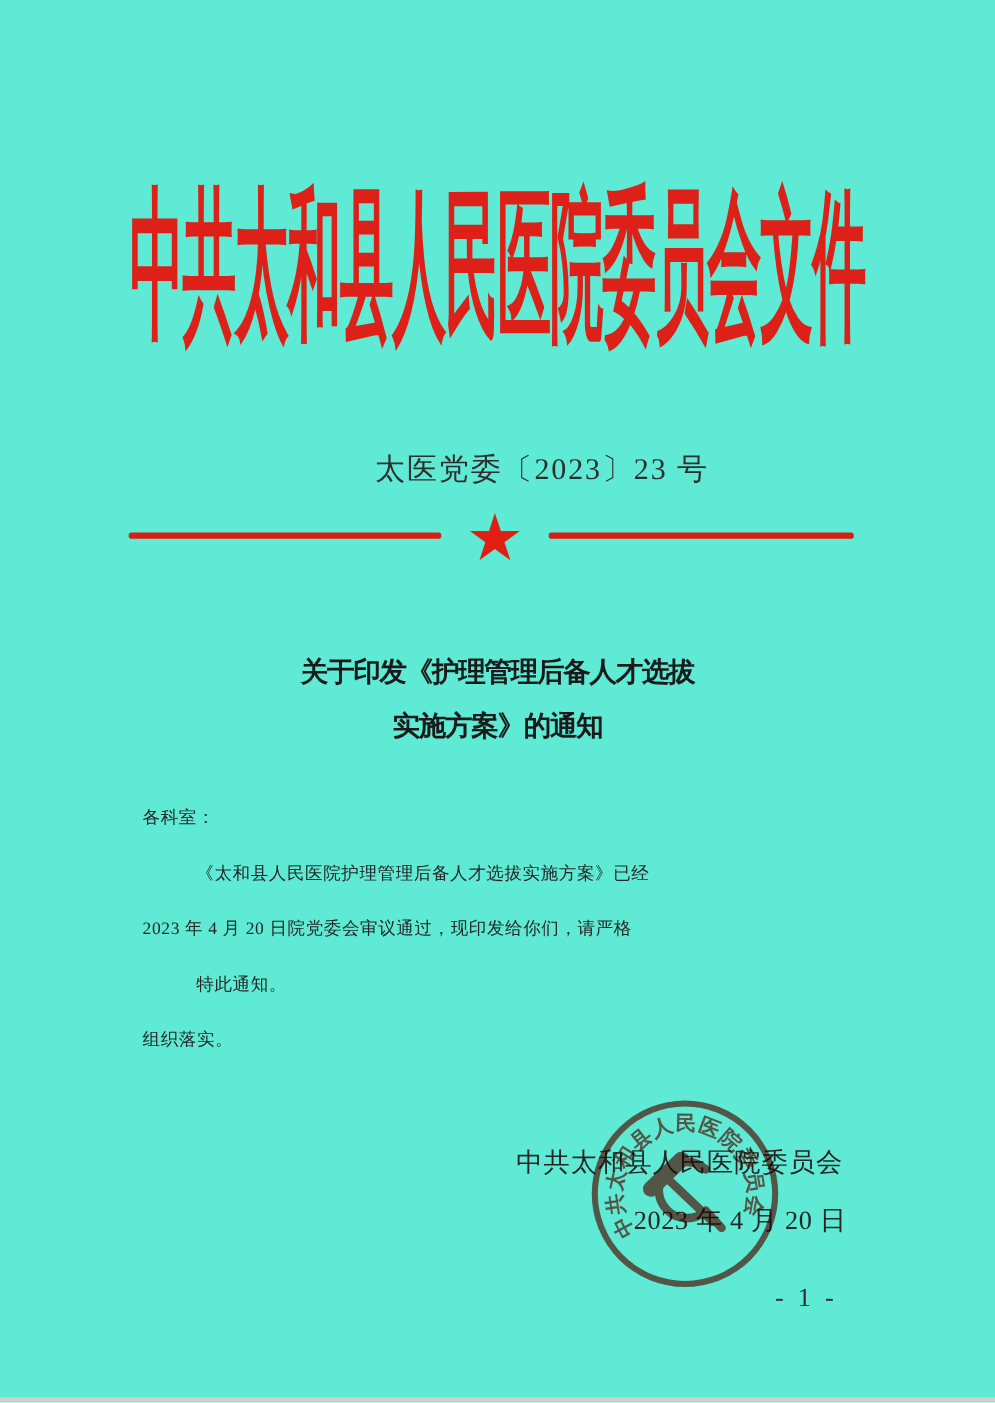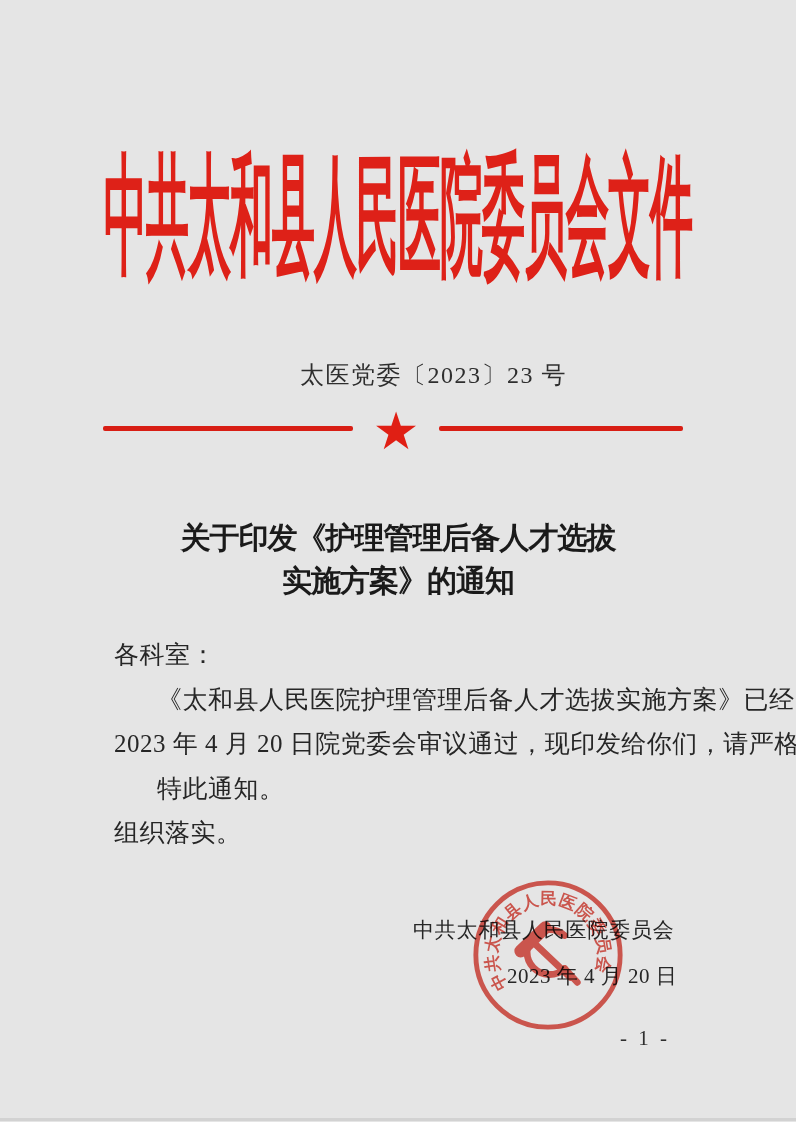--- a/index.html
+++ b/index.html
@@ -6,7 +6,7 @@
   .page{
     position:relative;
     width:796px;height:1122px;
-    background:#e5e5e5;
+    background:#5eead4;
     overflow:hidden;
     font-family:"Liberation Serif","DejaVu Serif",serif;
     color:#262626;

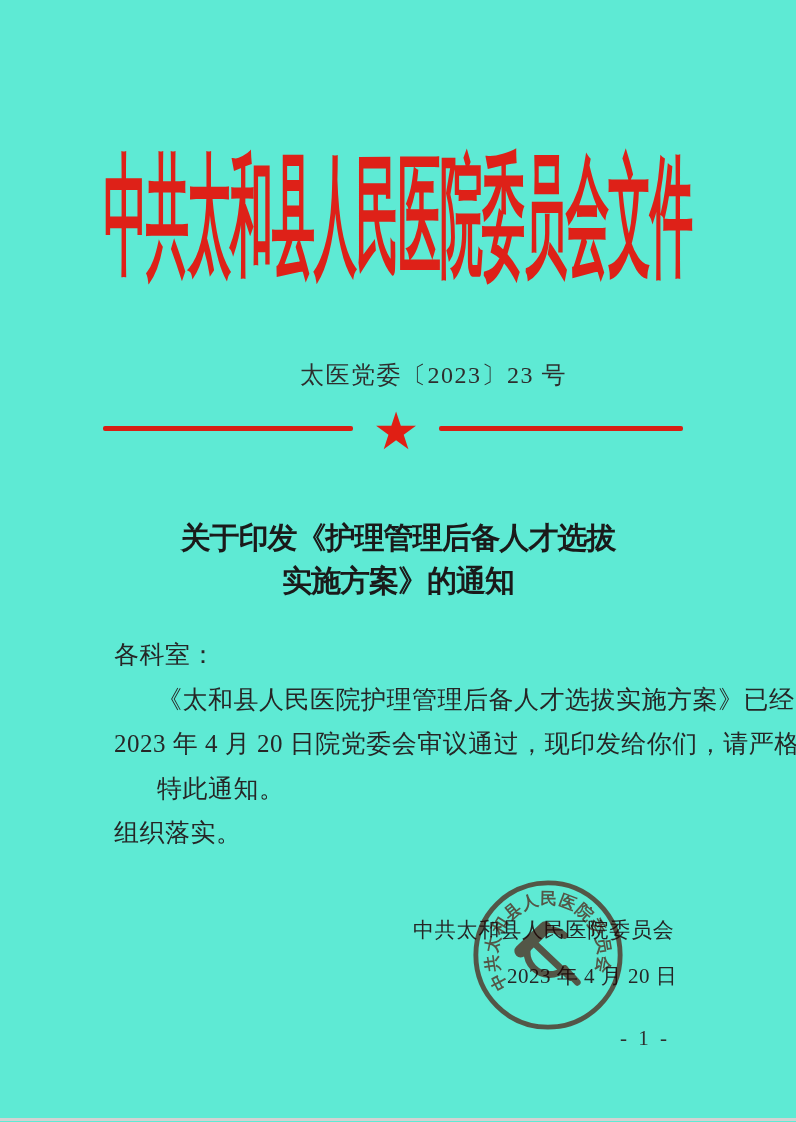--- a/index.html
+++ b/index.html
@@ -40,7 +40,7 @@
   }
   .doc-title .t-line{
     display:block;height:43px;line-height:43px;
-    font-size:30px;letter-spacing:-1px;white-space:nowrap;
+    font-size:22px;letter-spacing:-1px;white-space:nowrap;
   }
   .body-text{
     position:absolute;left:114px;top:633px;width:590px;

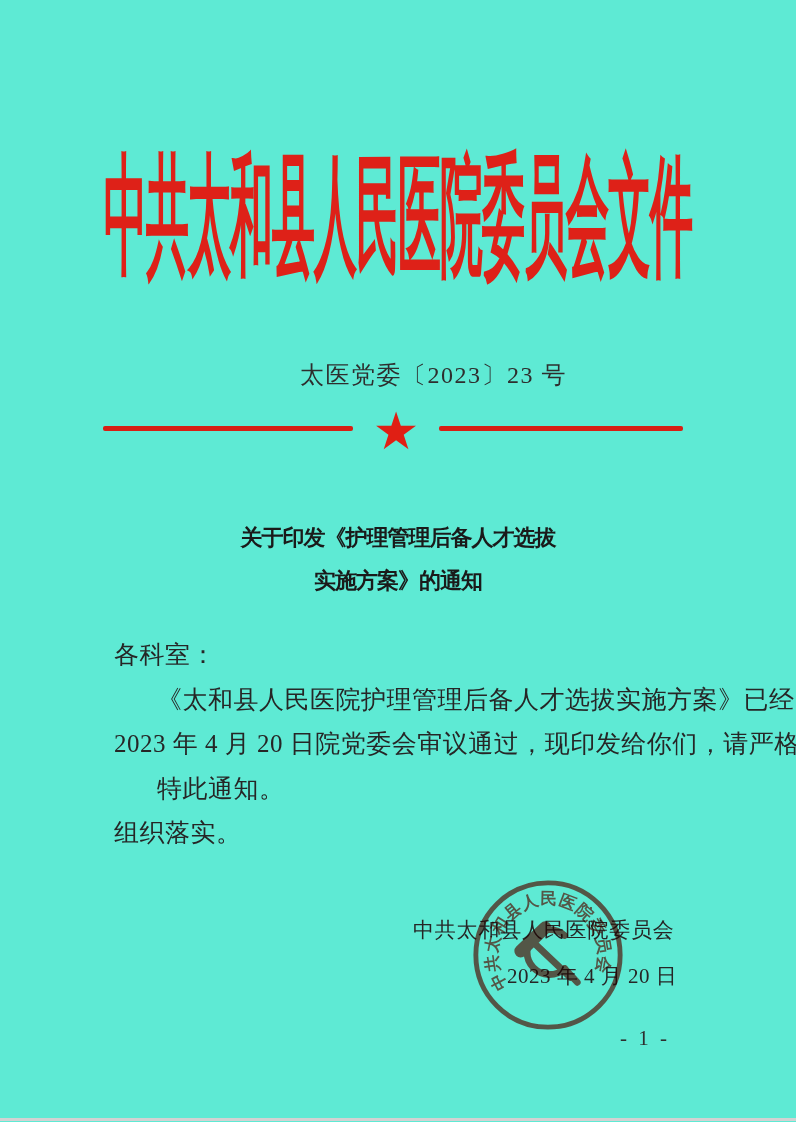--- a/index.html
+++ b/index.html
@@ -44,7 +44,7 @@
   }
   .body-text{
     position:absolute;left:114px;top:633px;width:590px;
-    font-size:25px;letter-spacing:0.5px;color:#262626;
+    font-size:14px;letter-spacing:0.5px;color:#262626;
   }
   .body-text .b-line{
     display:block;height:44.5px;line-height:44.5px;white-space:nowrap;

